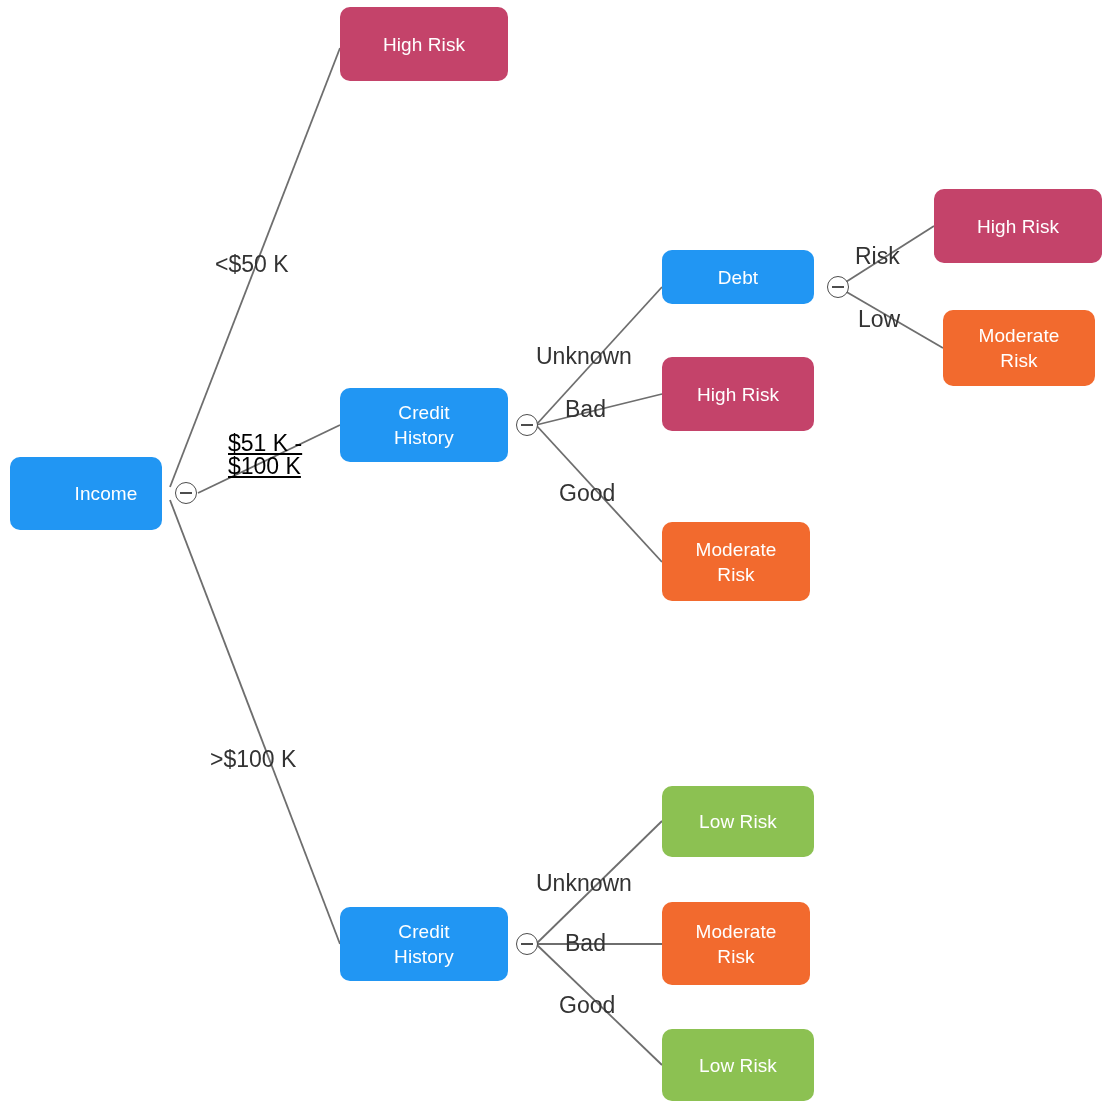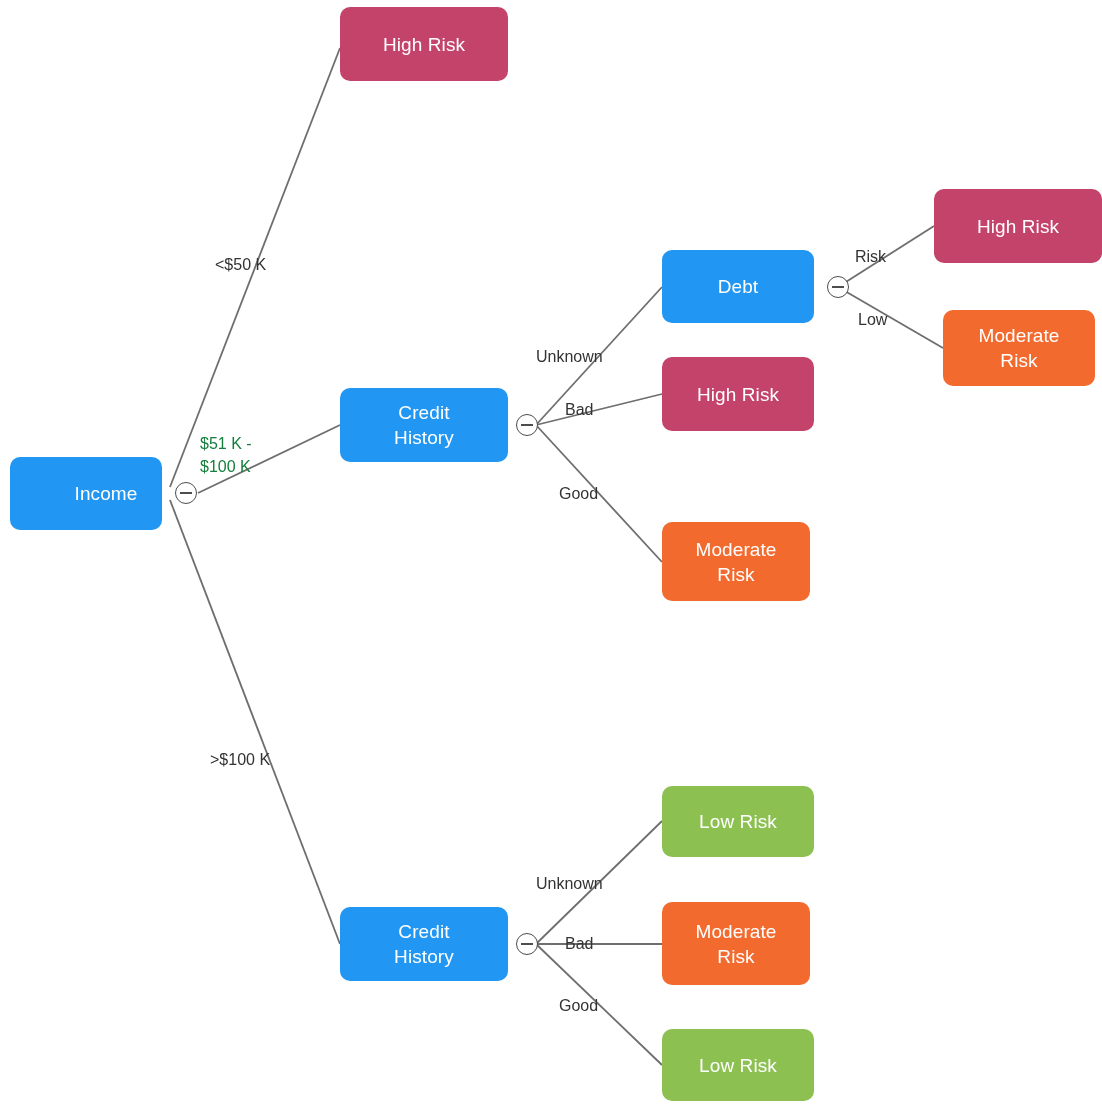--- a/index.html
+++ b/index.html
@@ -43,7 +43,7 @@
   .edge-label {
     position: absolute;
     color: #333333;
-    font-size: 16px;
+    font-size: 23px;
     line-height: 23px;
     white-space: pre-line;
     user-select: none;

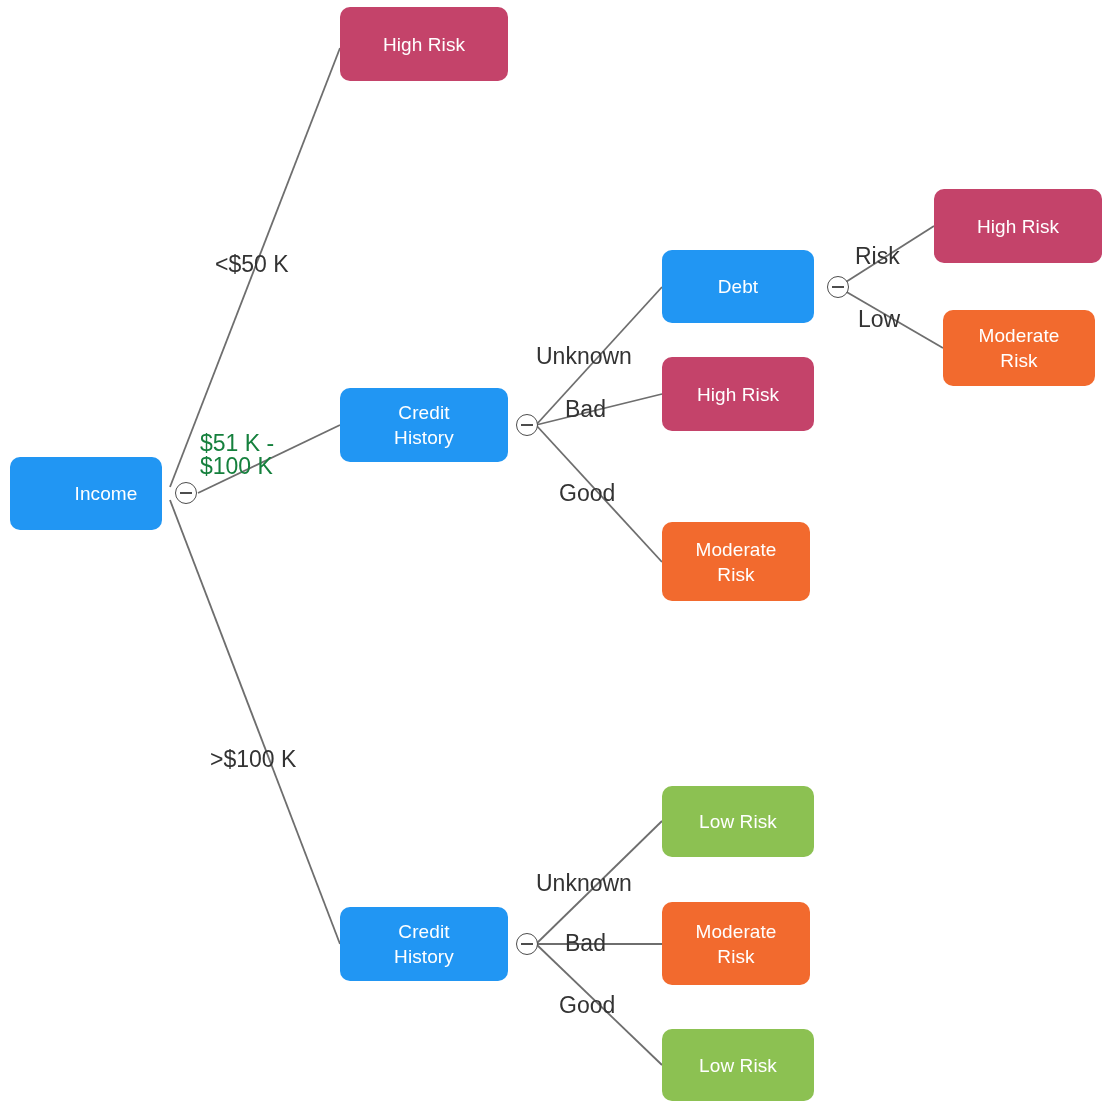--- a/index.html
+++ b/index.html
@@ -90,7 +90,7 @@
       <div class="node" style="left: 340px; top: 7px; width: 168px; height: 74px; background: rgb(196, 67, 106);">High Risk</div>
       <div class="node" style="left: 340px; top: 388px; width: 168px; height: 74px; background: rgb(33, 150, 243);">Credit
 History</div>
-      <div class="node" style="left: 662px; top: 250px; width: 152px; height: 73px; background: rgb(33, 150, 243);">Debt</div>
+      <div class="node" style="left: 662px; top: 250px; width: 152px; height: 54px; background: rgb(33, 150, 243);">Debt</div>
       <div class="node" style="left: 934px; top: 189px; width: 168px; height: 74px; background: rgb(196, 67, 106);">High Risk</div>
       <div class="node" style="left: 943px; top: 310px; width: 152px; height: 76px; background: rgb(242, 106, 46);">Moderate
 Risk</div>

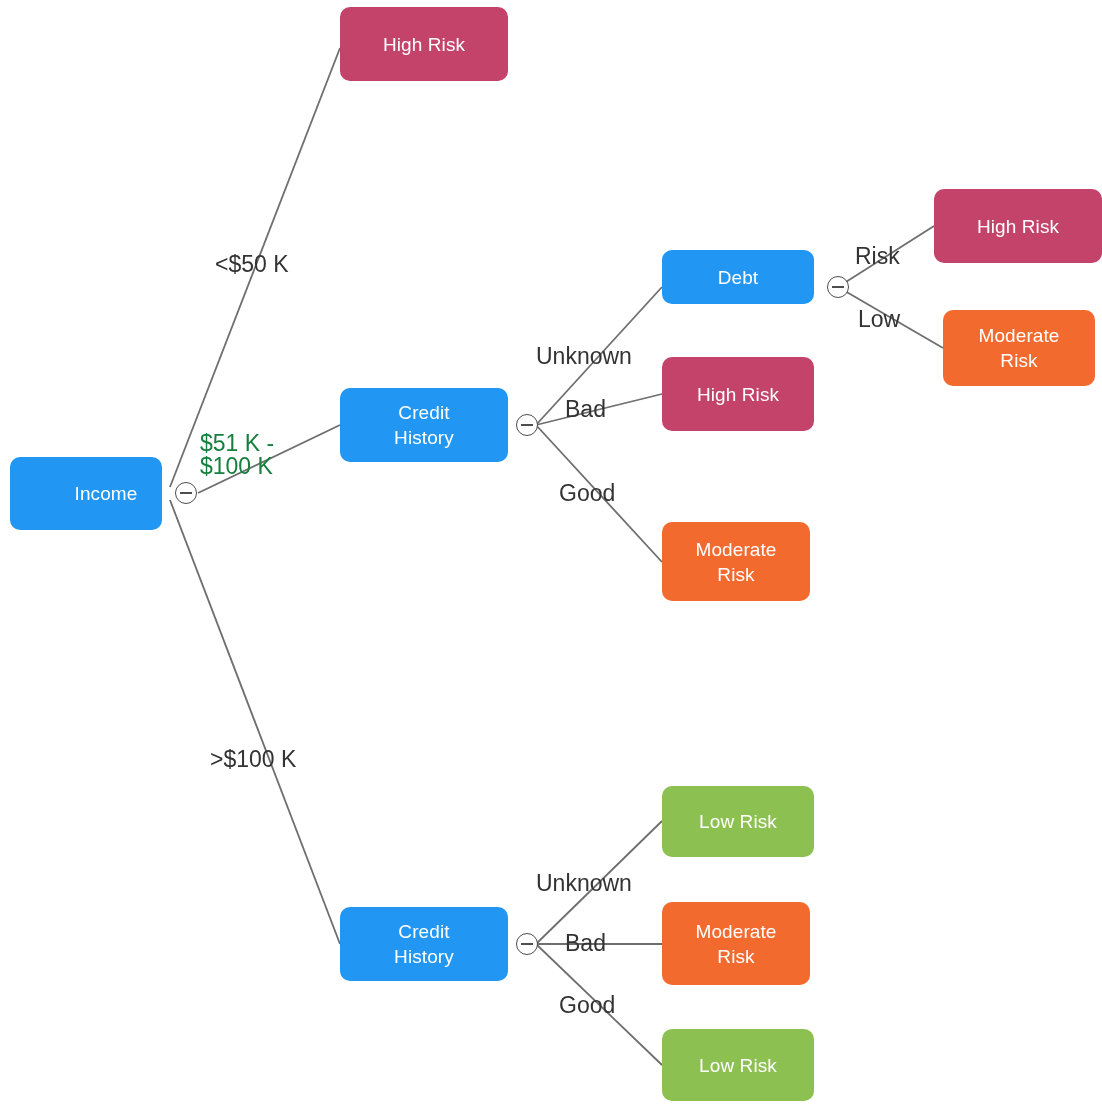--- a/index.html
+++ b/index.html
@@ -106,7 +106,7 @@
     </div>
   <div id="label-layer">
       <div class="edge-label" style="left: 215px; top: 253px; color: rgb(51, 51, 51);">&lt;$50 K</div>
-      <div class="edge-label" style="left: 200px; top: 432px; color: #15803d;">$51 K -
+      <div class="edge-label" style="left: 228px; top: 432px; color: #000000; text-decoration: underline;">$51 K -
 $100 K</div>
       <div class="edge-label" style="left: 210px; top: 704px; color: rgb(51, 51, 51); margin-top: 44px;">&gt;$100 K</div>
       <div class="edge-label" style="left: 536px; top: 345px; color: rgb(51, 51, 51);">Unknown</div>

